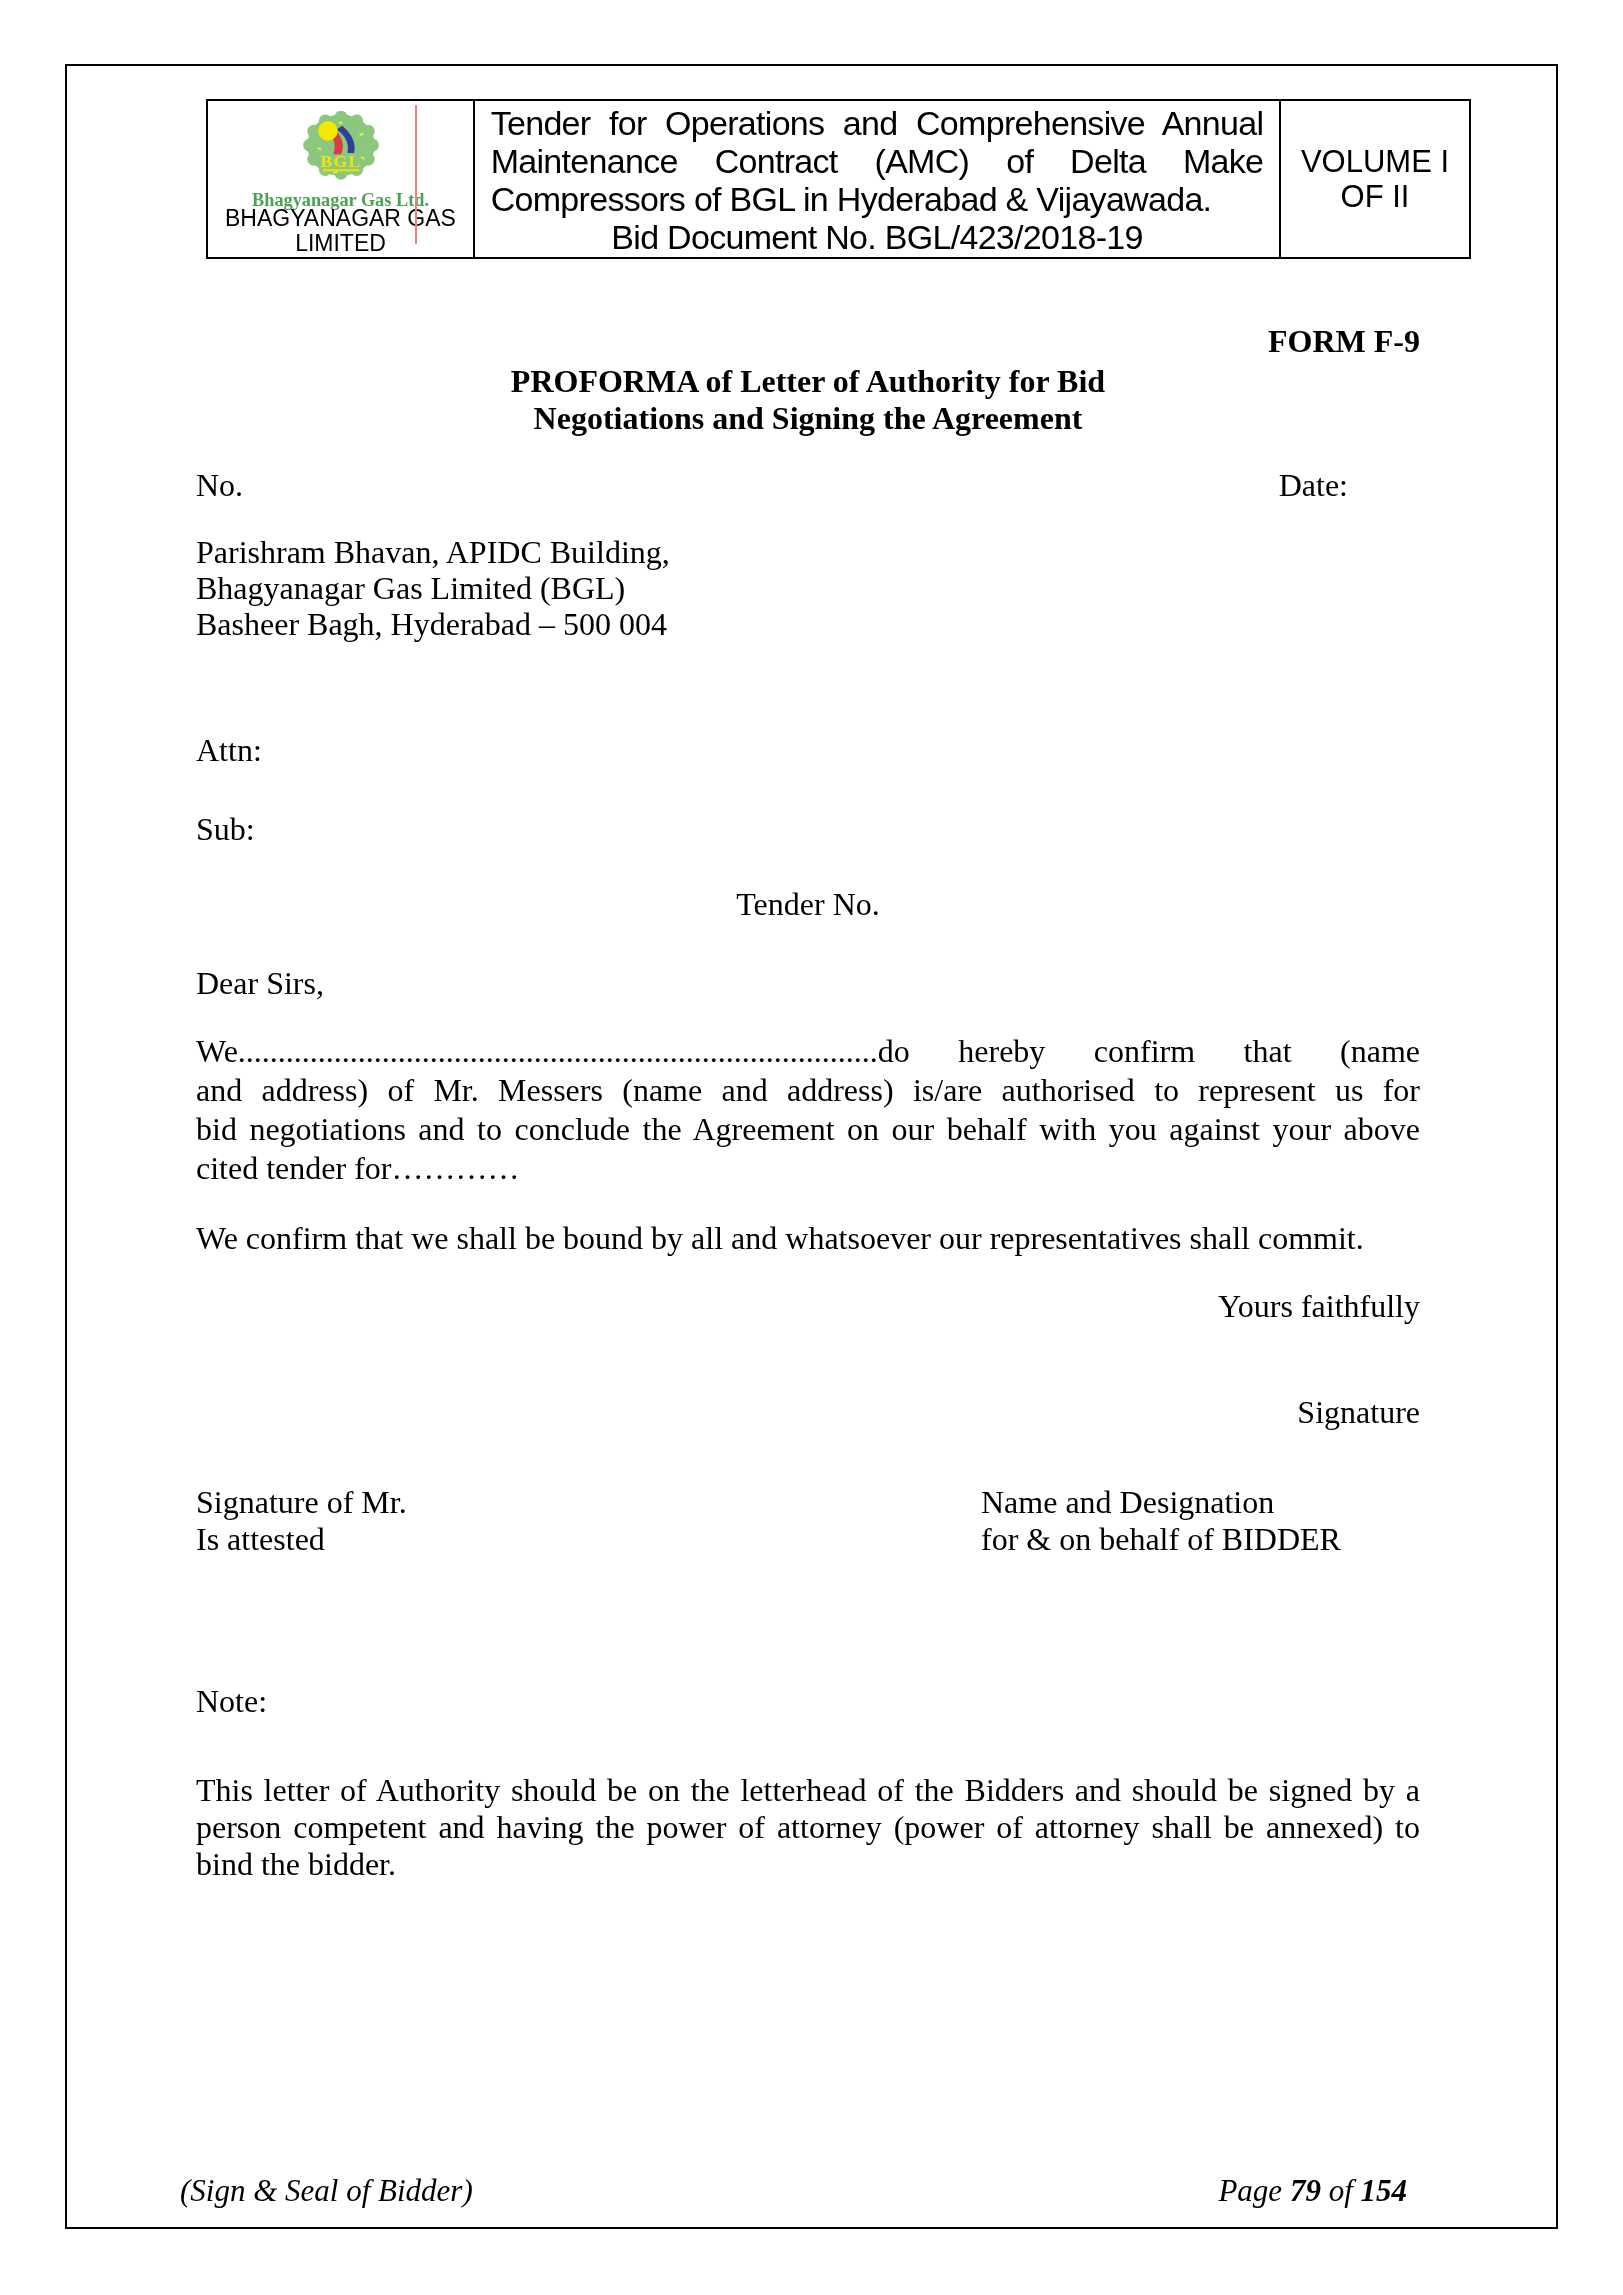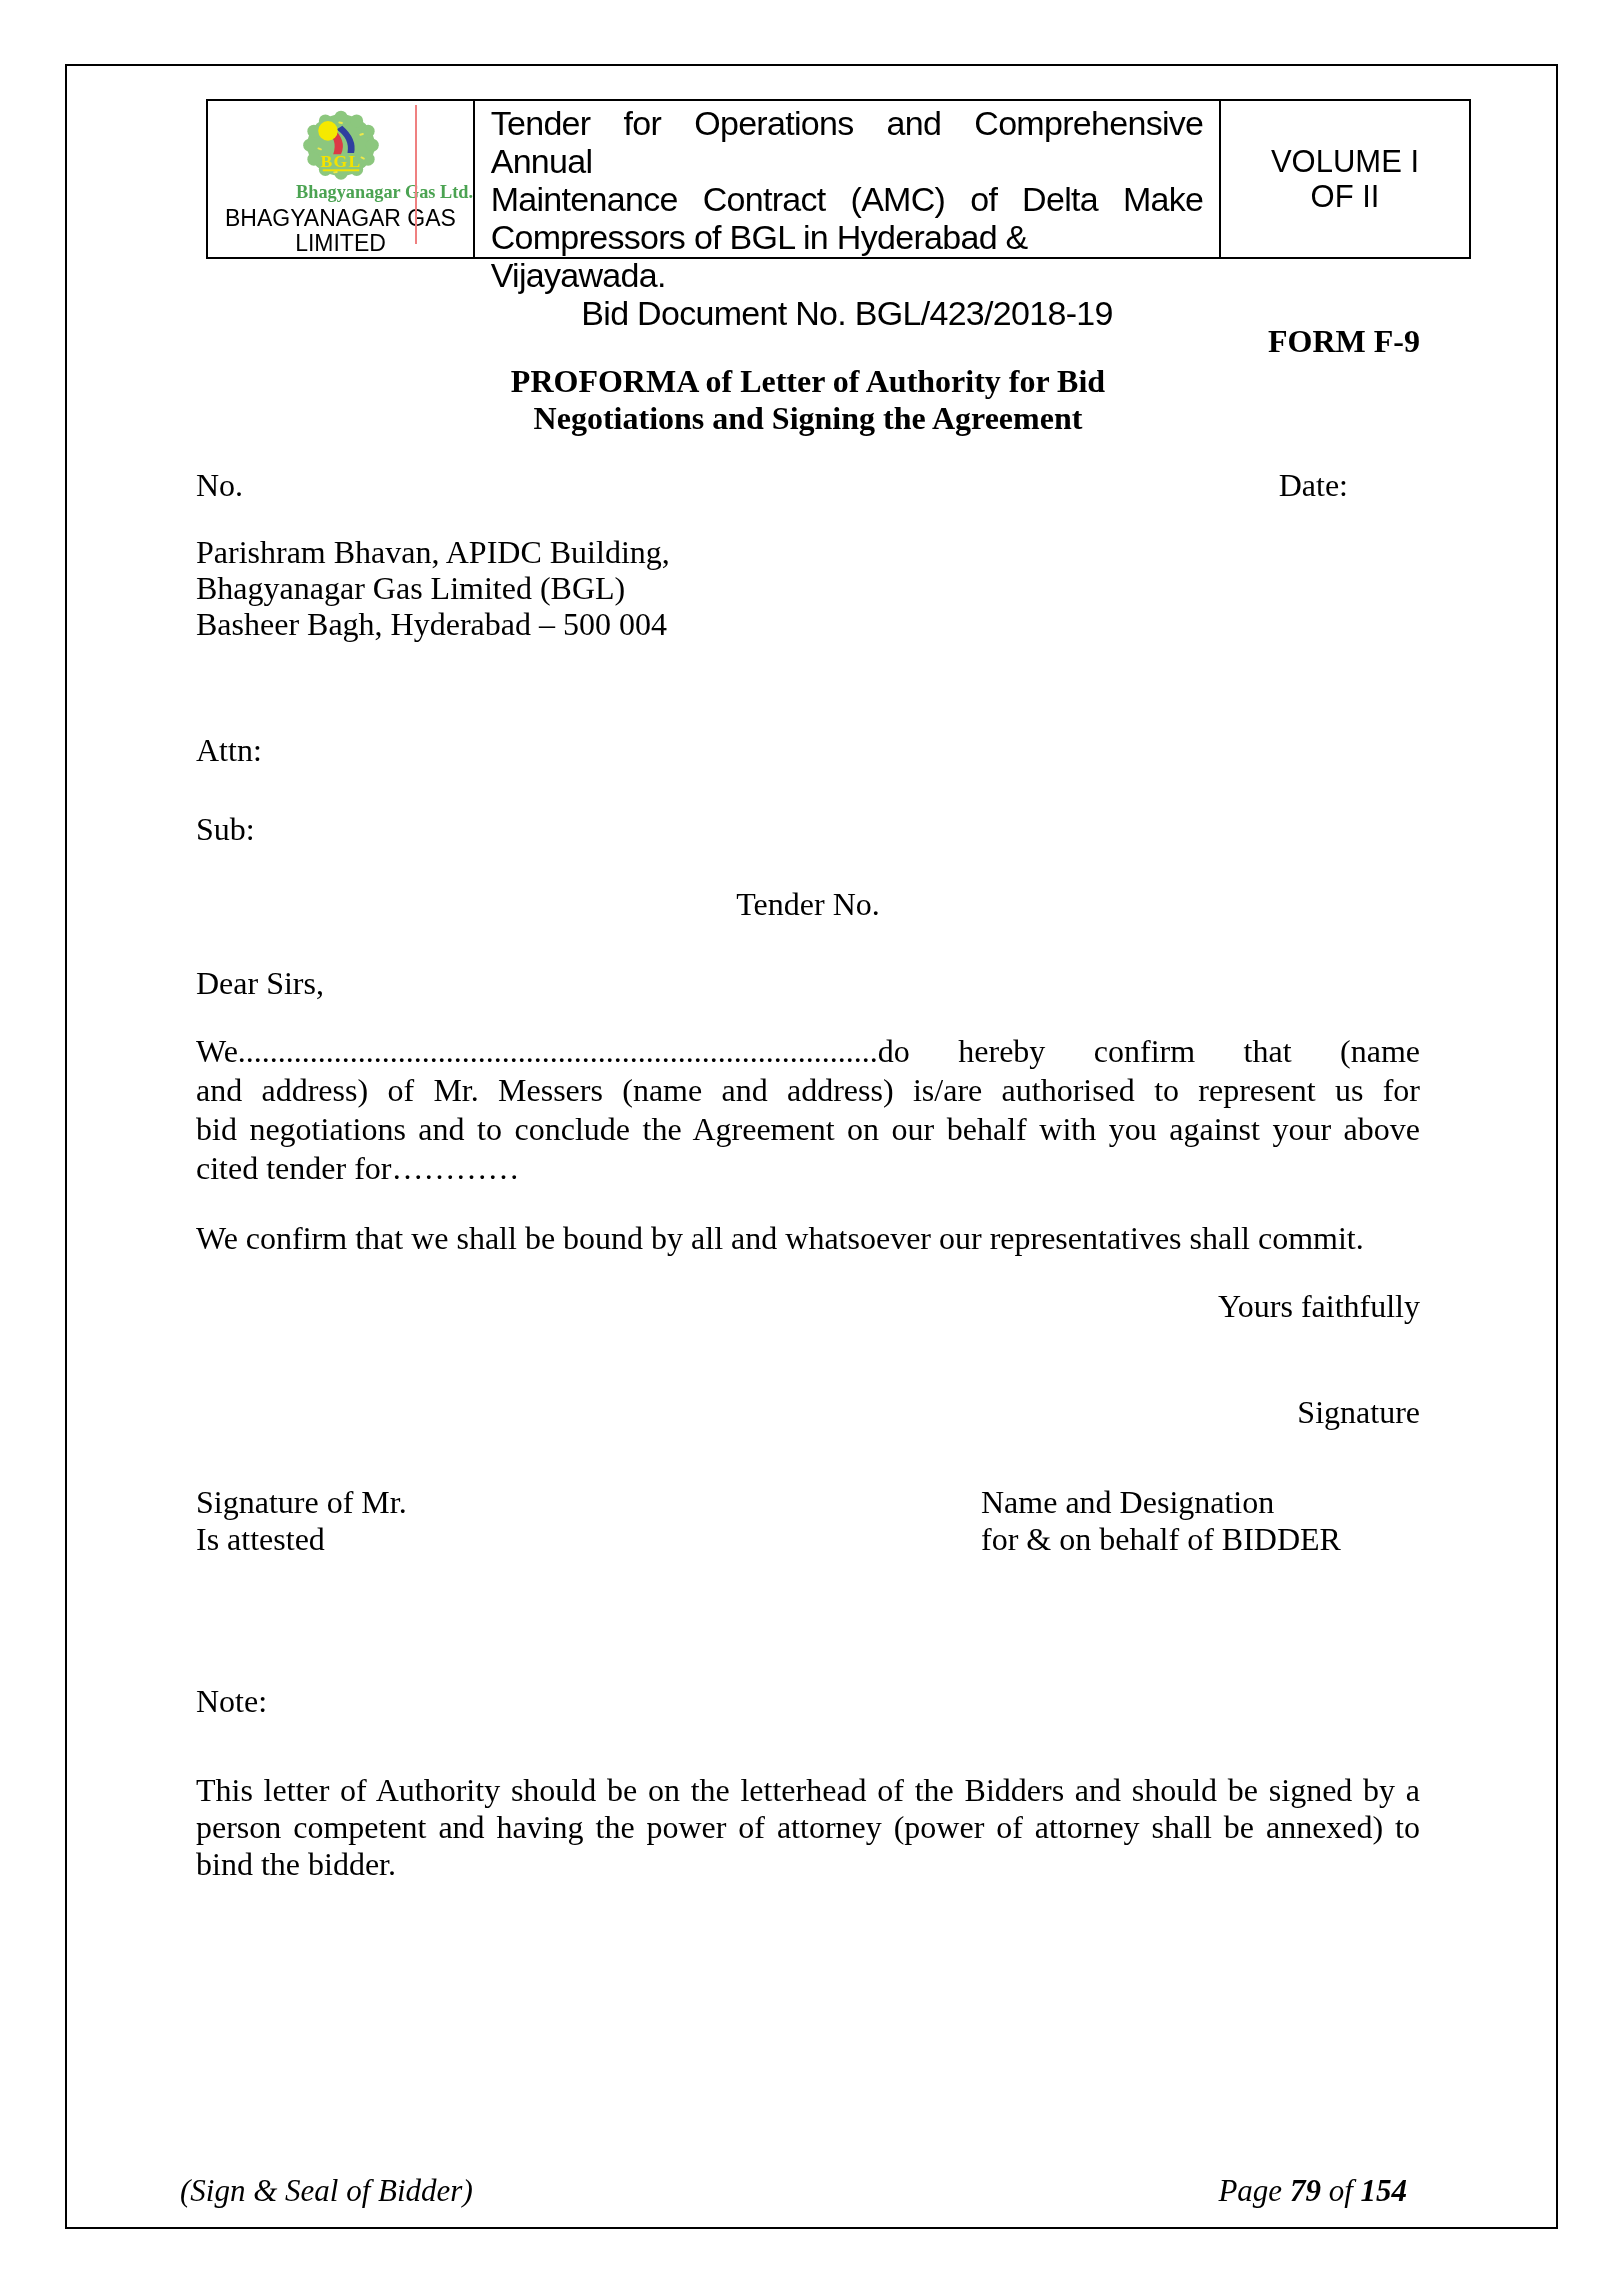--- a/index.html
+++ b/index.html
@@ -18,7 +18,7 @@
   }
   .cell-logo { width:265px; position:relative; box-sizing:border-box; }
   .cell-title {
-    width:748px; box-sizing:border-box;
+    width:808px; box-sizing:border-box;
     border-left:2px solid #000; border-right:2px solid #000;
     padding:2.6px 15.7px 0 15.7px;
     font-family:"Liberation Sans", sans-serif; font-size:34px; line-height:38px;

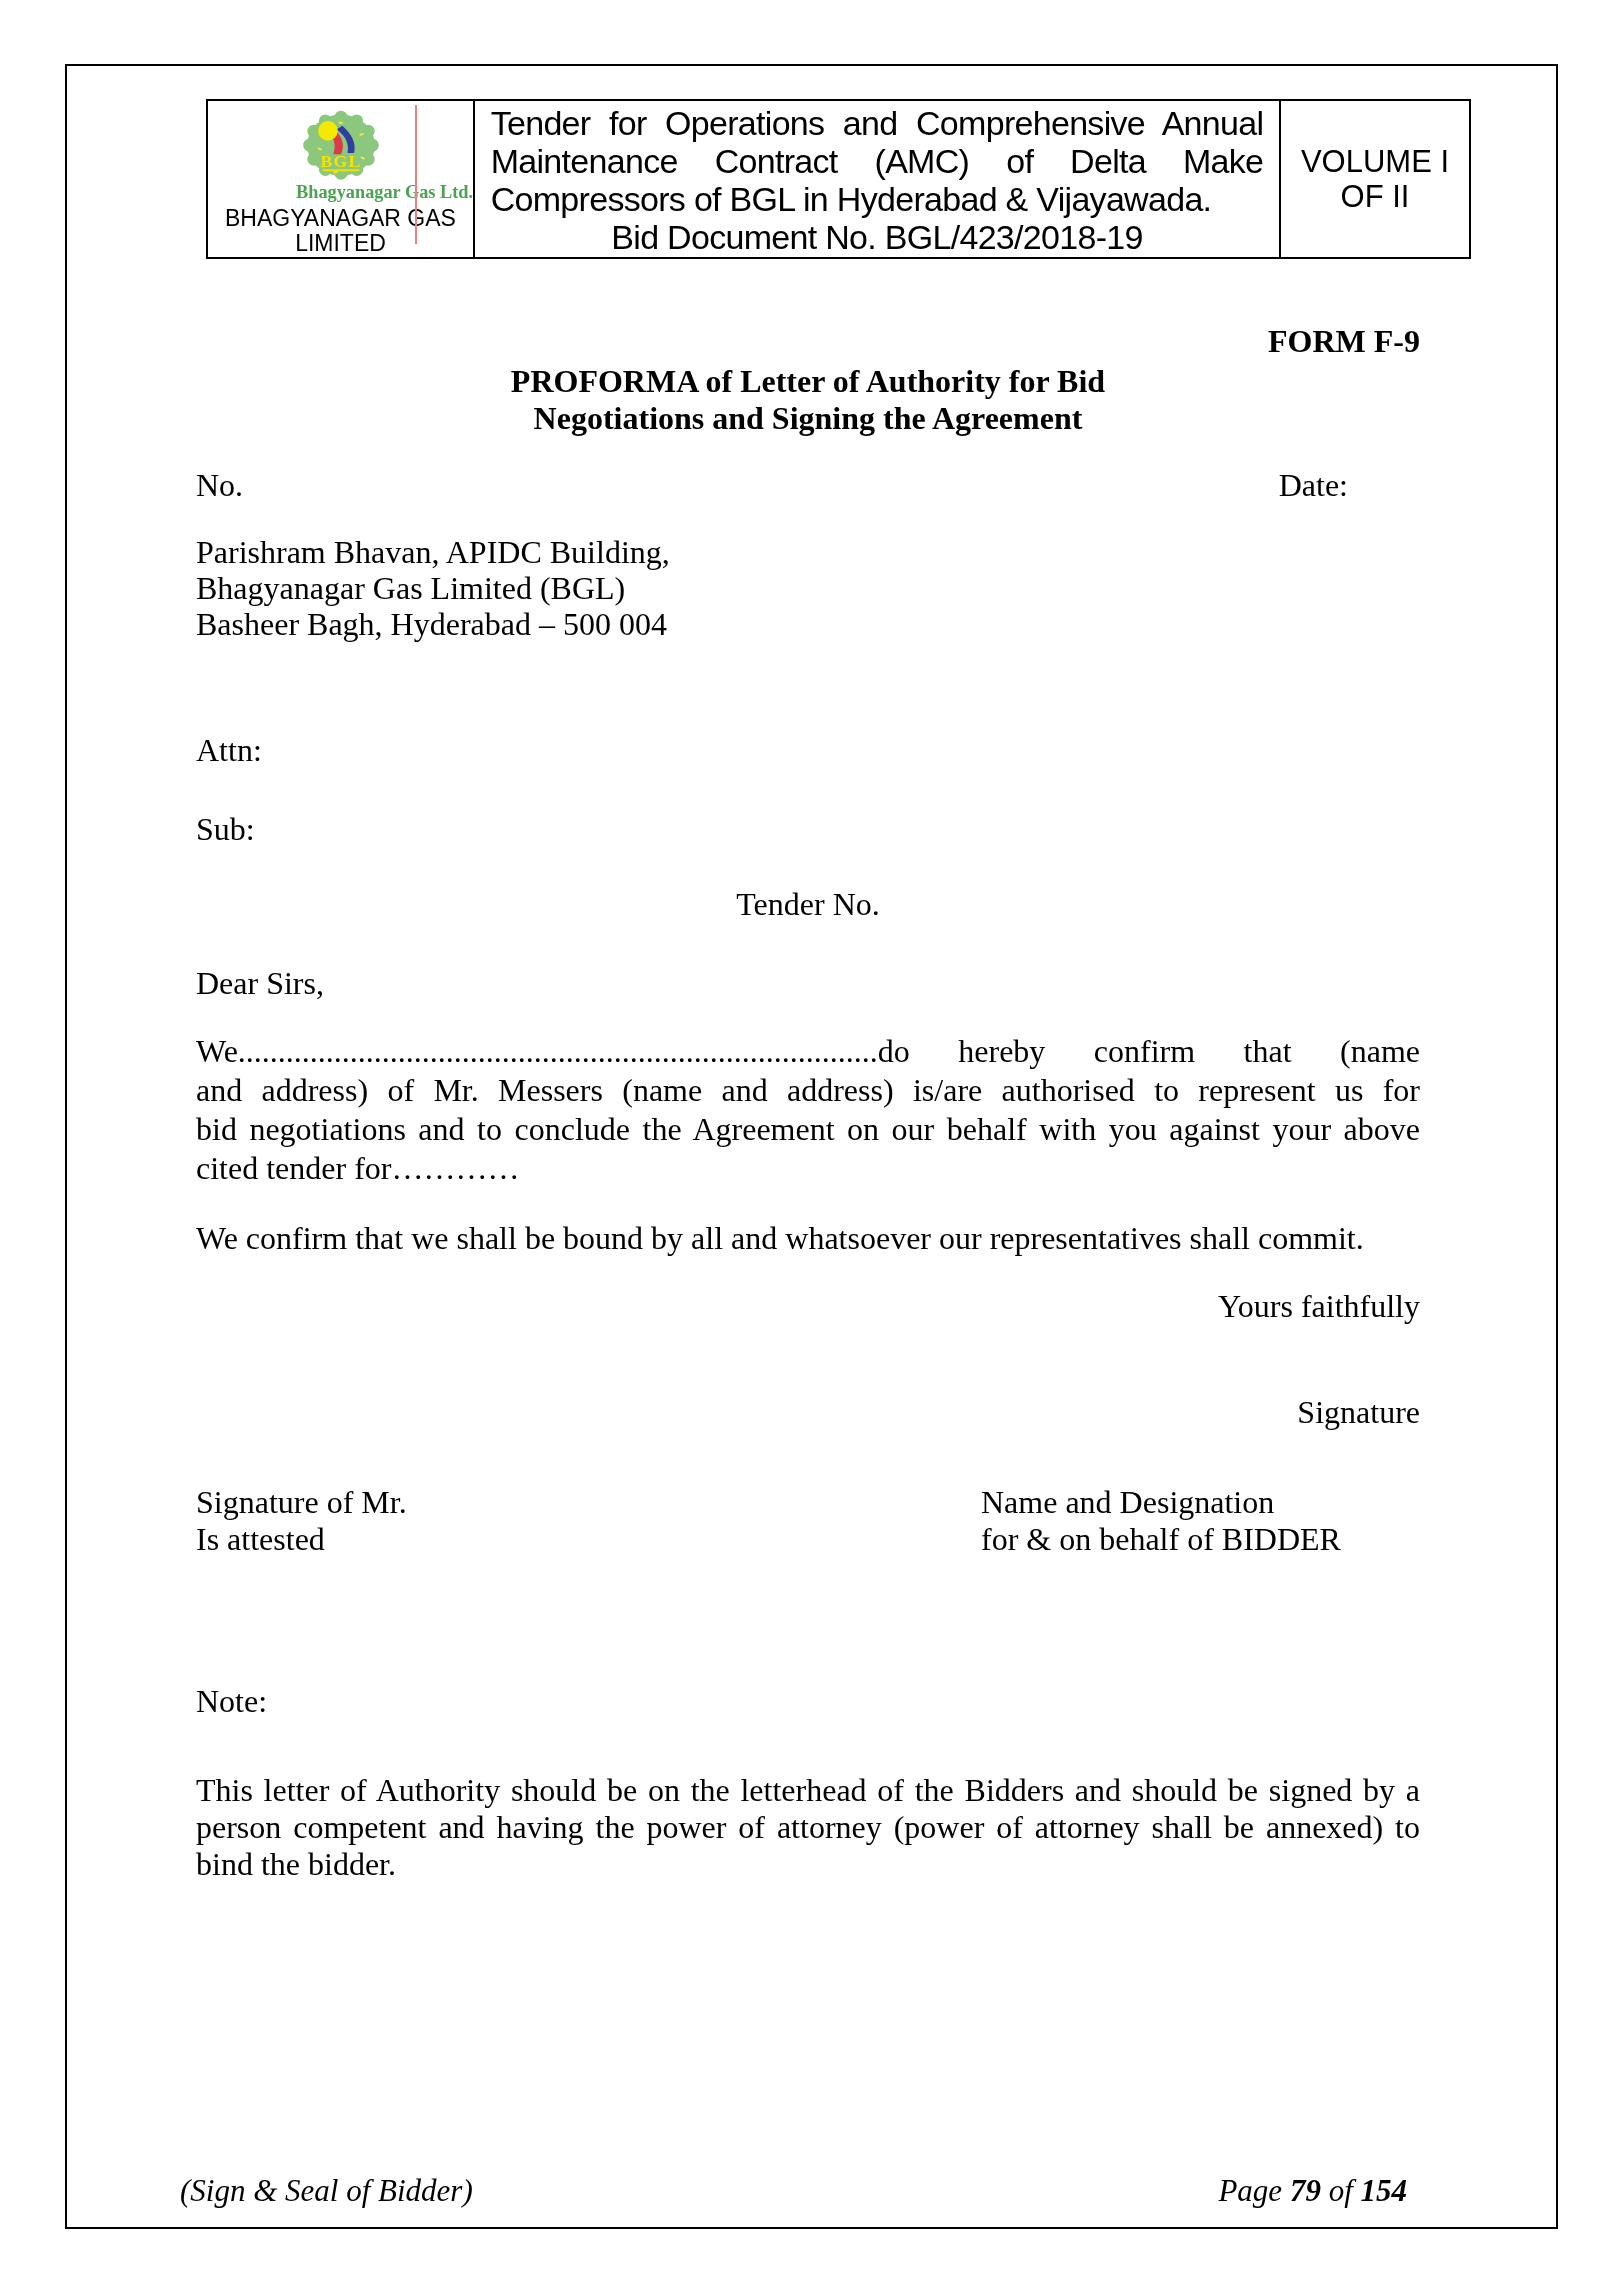--- a/index.html
+++ b/index.html
@@ -32,7 +32,7 @@
   .cline { text-align:center; }
   .logo-art { position:absolute; left:50%; transform:translateX(-50%); top:9.2px; }
   .logo-caption {
-    position:absolute; left:0; right:0; top:82px; text-align:right;
+    position:absolute; left:0; right:0; top:90px; text-align:center;
     font-family:"Liberation Serif", serif; font-weight:bold; font-size:18.3px; line-height:19.6px;
   }
   .logo-name {

